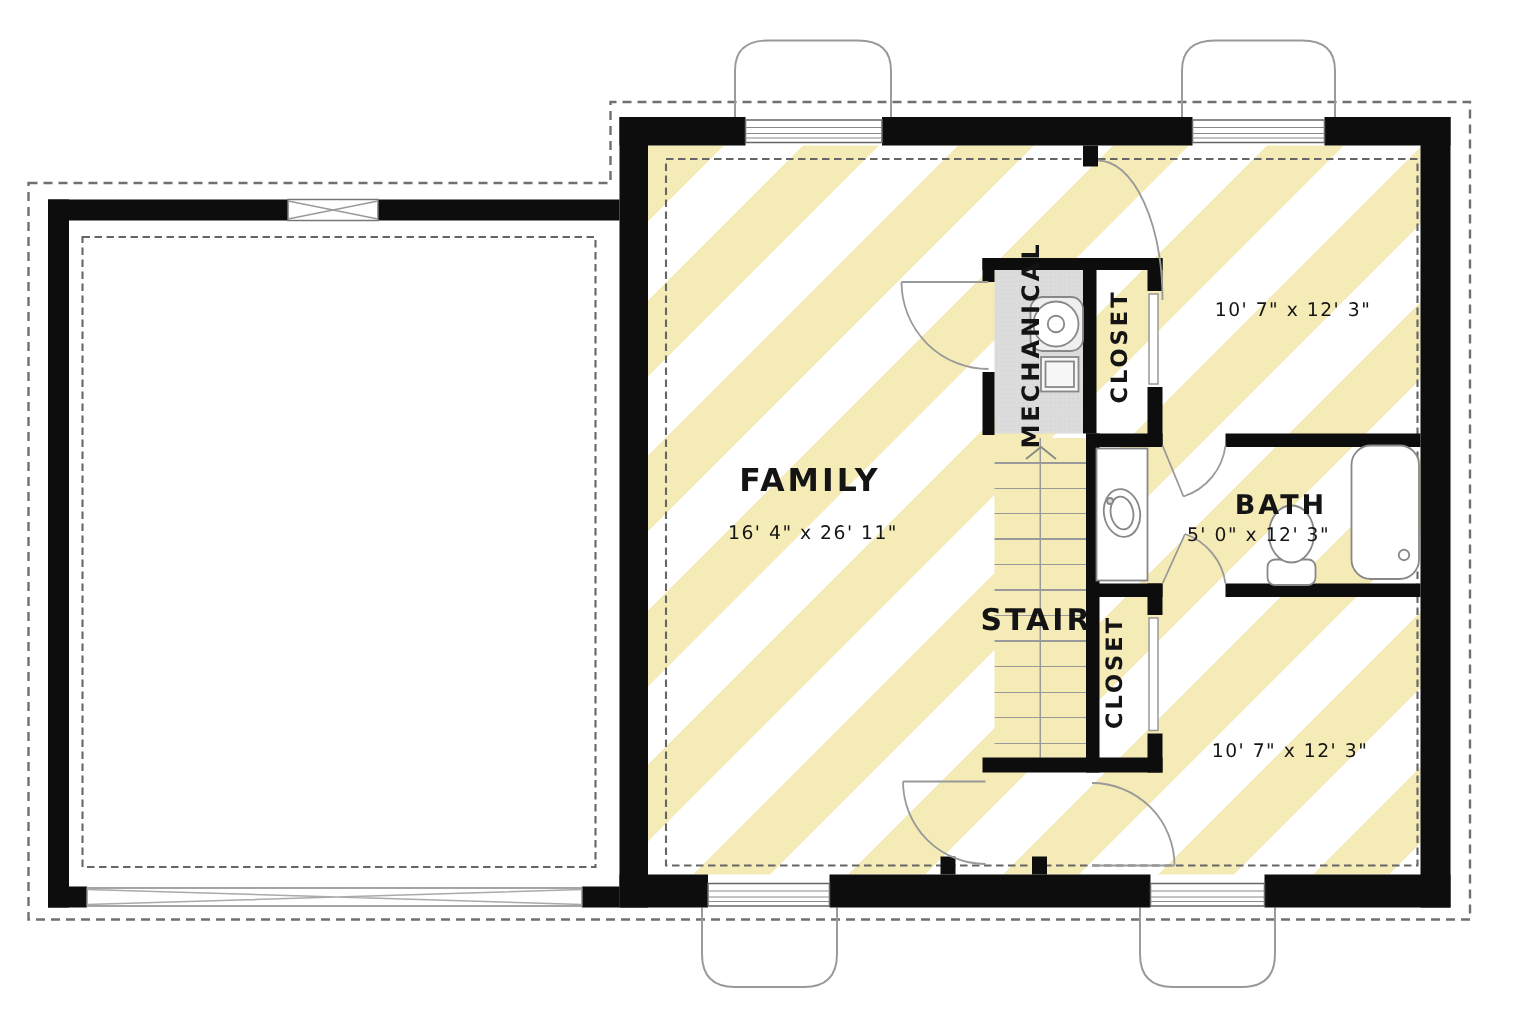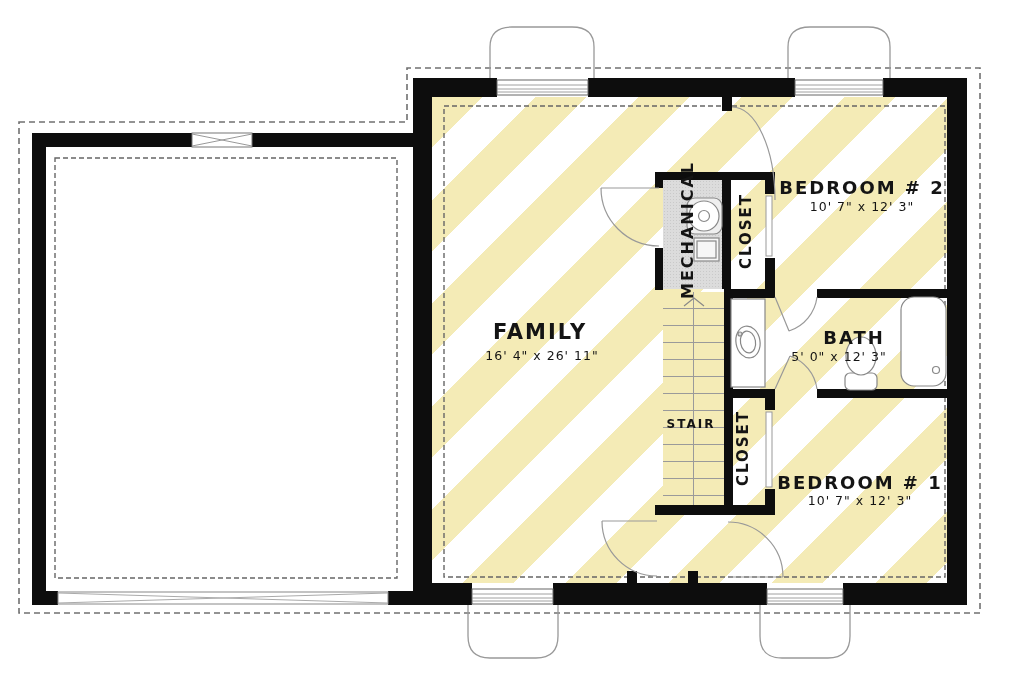--- a/index.html
+++ b/index.html
@@ -166,7 +166,6 @@
   <div class="lbl rot smallname" style="left:687px;top:230px;font-size:16px">MECHANICAL</div>
   <div class="lbl rot smallname" style="left:746px;top:231px">CLOSET</div>
 
-  <div class="lbl roomname" style="left:862px;top:187px">BEDROOM # 2</div>
   <div class="lbl roomdims" style="left:862px;top:206px">10' 7" x 12' 3"</div>
 
   <div class="lbl roomname" style="left:854px;top:337px">BATH</div>

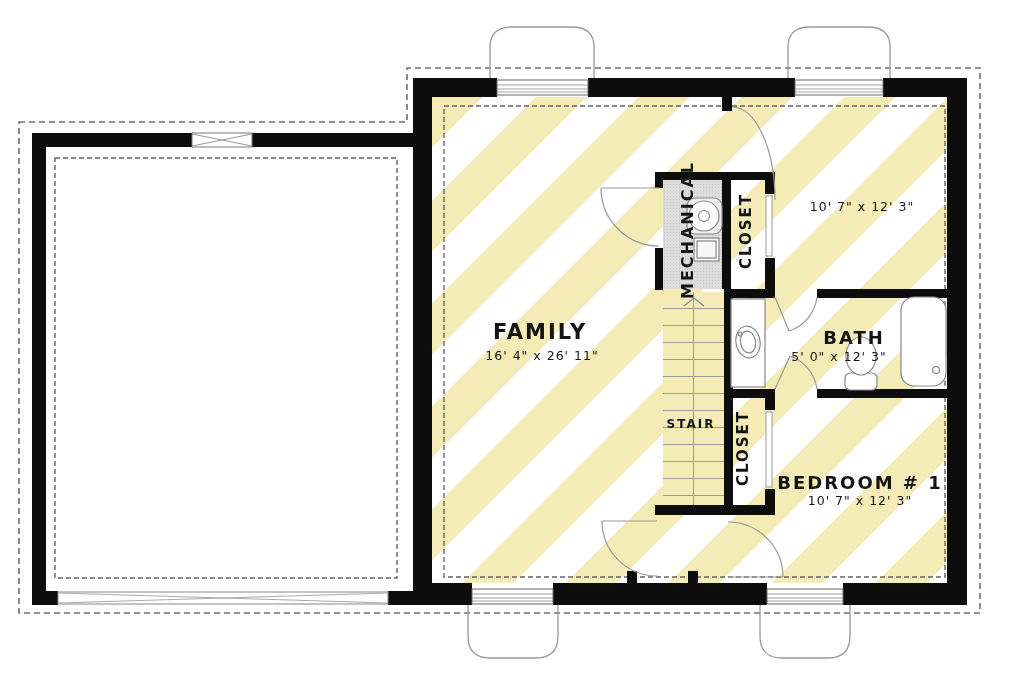--- a/index.html
+++ b/index.html
@@ -160,7 +160,7 @@
     </g>
   </svg>
 
-  <div class="lbl roomname" style="left:540px;top:332px;font-size:21px">FAMILY</div>
+  <div class="lbl roomname" style="left:540px;top:320px;font-size:21px">FAMILY</div>
   <div class="lbl roomdims" style="left:542px;top:355px">16' 4" x 26' 11"</div>
 
   <div class="lbl rot smallname" style="left:687px;top:230px;font-size:16px">MECHANICAL</div>

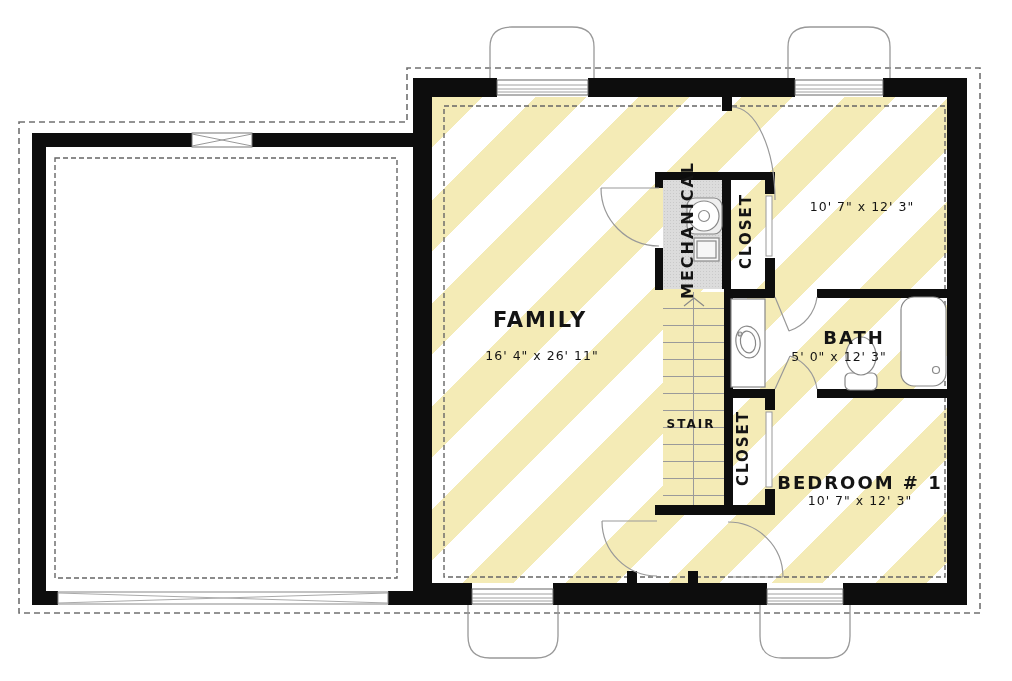--- a/index.html
+++ b/index.html
@@ -171,7 +171,7 @@
   <div class="lbl roomname" style="left:854px;top:337px">BATH</div>
   <div class="lbl roomdims" style="left:839px;top:356px">5' 0" x 12' 3"</div>
 
-  <div class="lbl roomname" style="left:691px;top:424px;font-size:12px">STAIR</div>
+  <div class="lbl roomname" style="left:691px;top:413px;font-size:20px">STAIR</div>
   <div class="lbl rot smallname" style="left:743px;top:448px">CLOSET</div>
 
   <div class="lbl roomname" style="left:860px;top:482px">BEDROOM # 1</div>

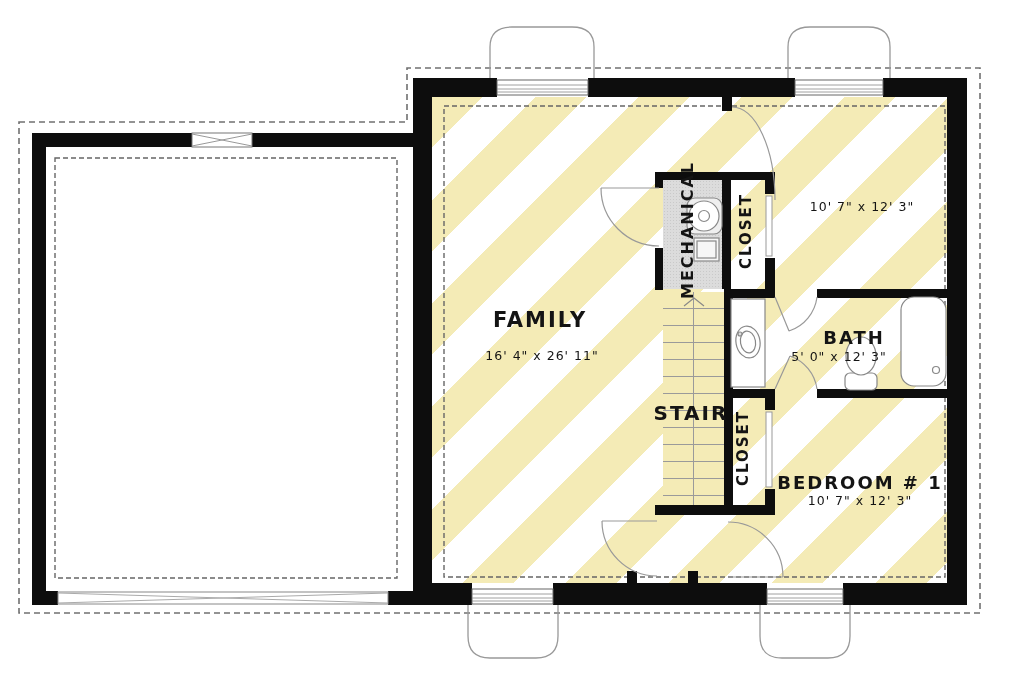--- a/index.html
+++ b/index.html
@@ -174,7 +174,6 @@
   <div class="lbl roomname" style="left:691px;top:413px;font-size:20px">STAIR</div>
   <div class="lbl rot smallname" style="left:743px;top:448px">CLOSET</div>
 
-  <div class="lbl roomname" style="left:860px;top:482px">BEDROOM # 1</div>
   <div class="lbl roomdims" style="left:860px;top:500px">10' 7" x 12' 3"</div>
 
 </div>

